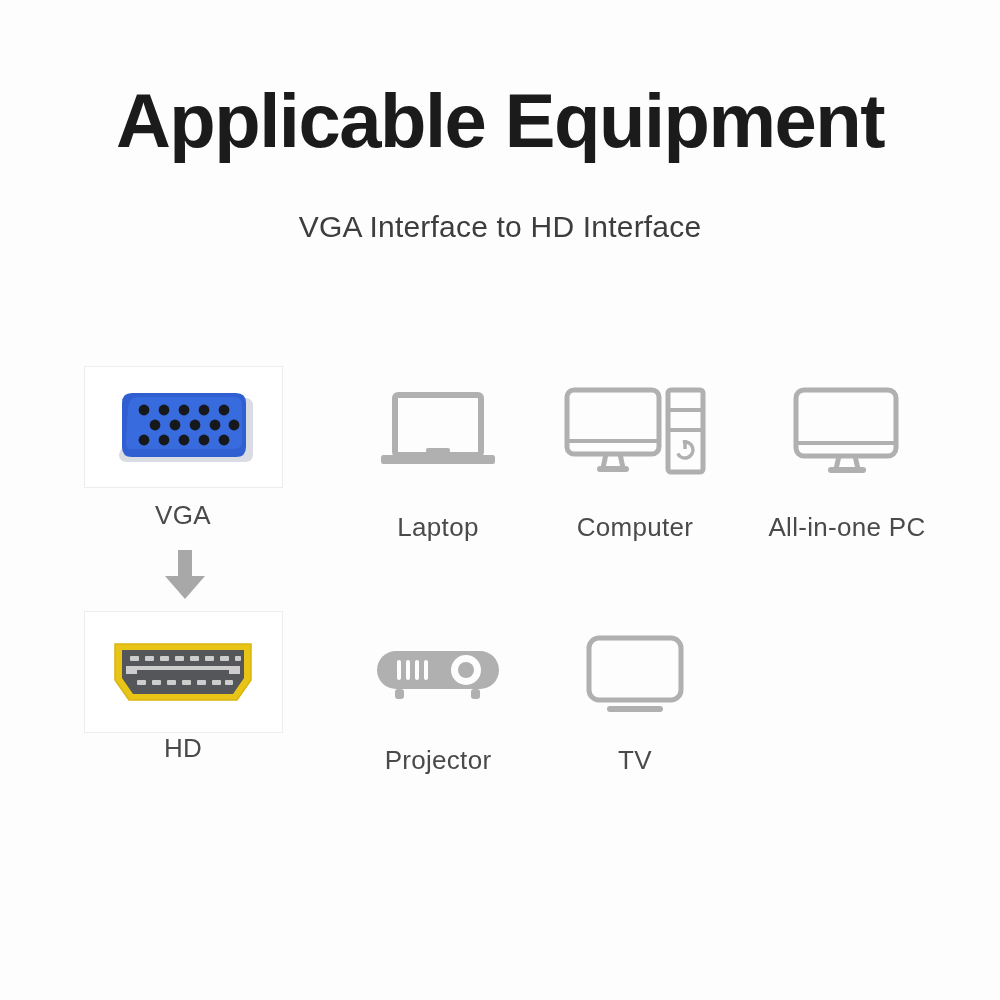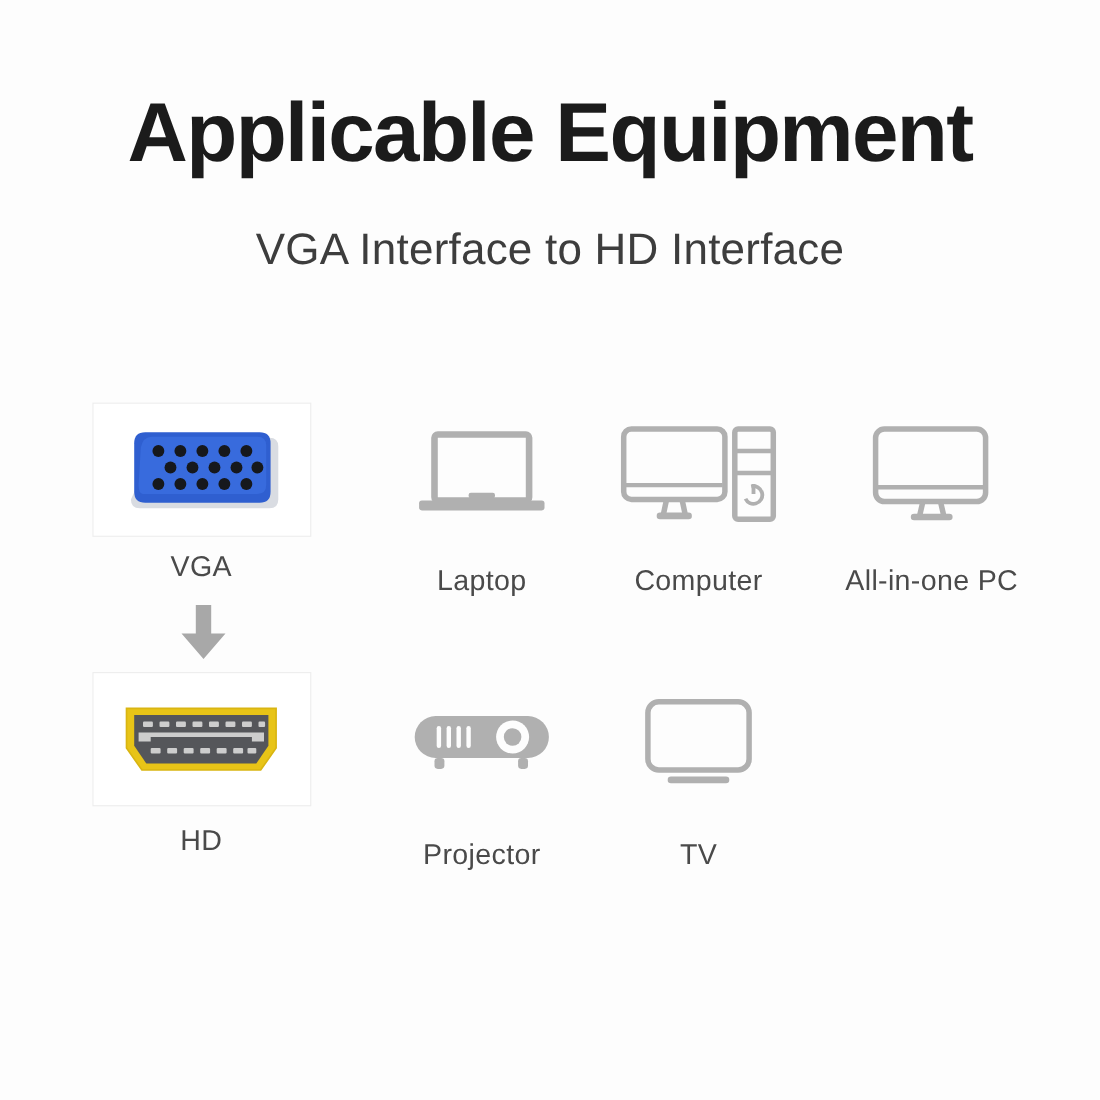--- a/index.html
+++ b/index.html
@@ -43,7 +43,7 @@
     top: 205px;
     width: 1000px;
     text-align: center;
-    font-size: 40px;
+    font-size: 30px;
     line-height: 44px;
     font-weight: 400;
     color: #3d3d3d;

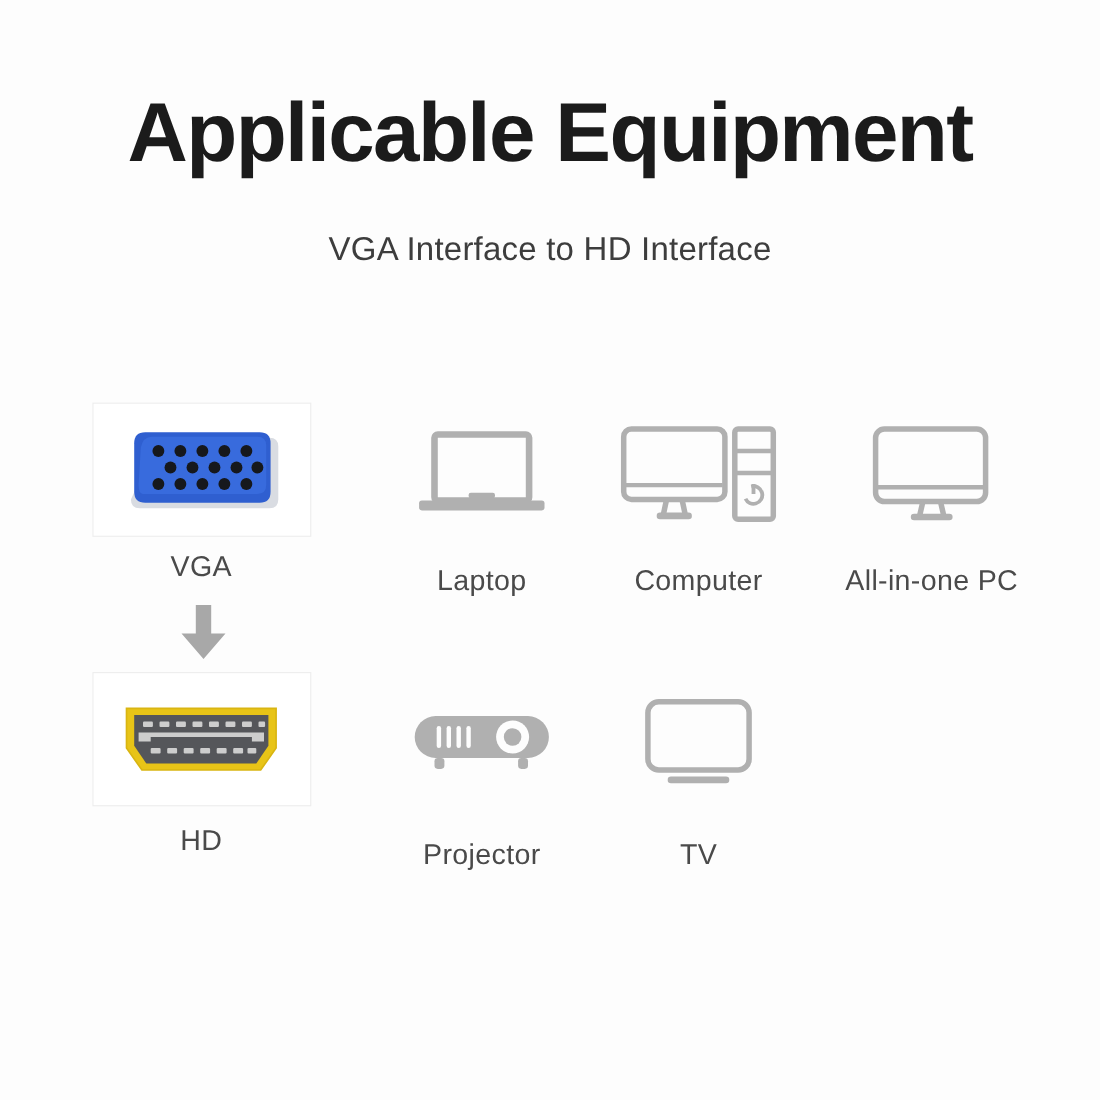--- a/index.html
+++ b/index.html
@@ -104,7 +104,7 @@
     white-space: nowrap;
   }
   .cap-top { margin-top: 12px; }
-  .cap-bot { margin-top: 16px; }
+  .cap-bot { }
 
   
   .arrow {

